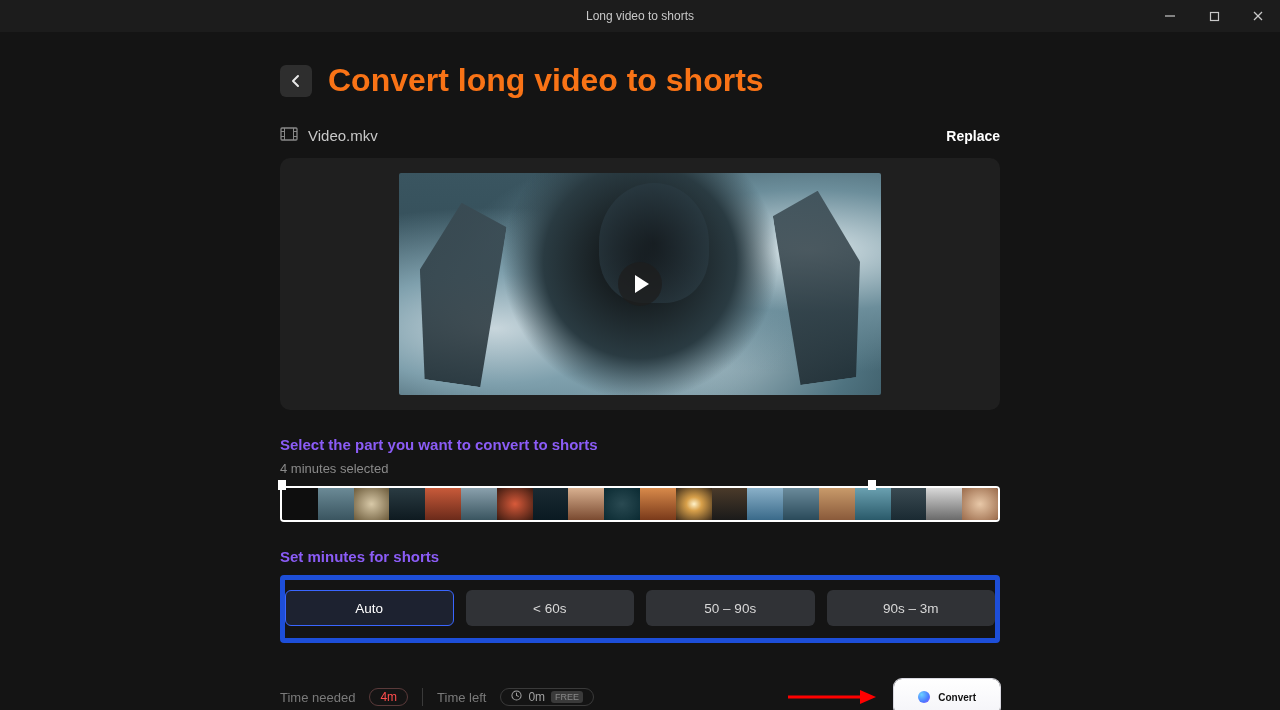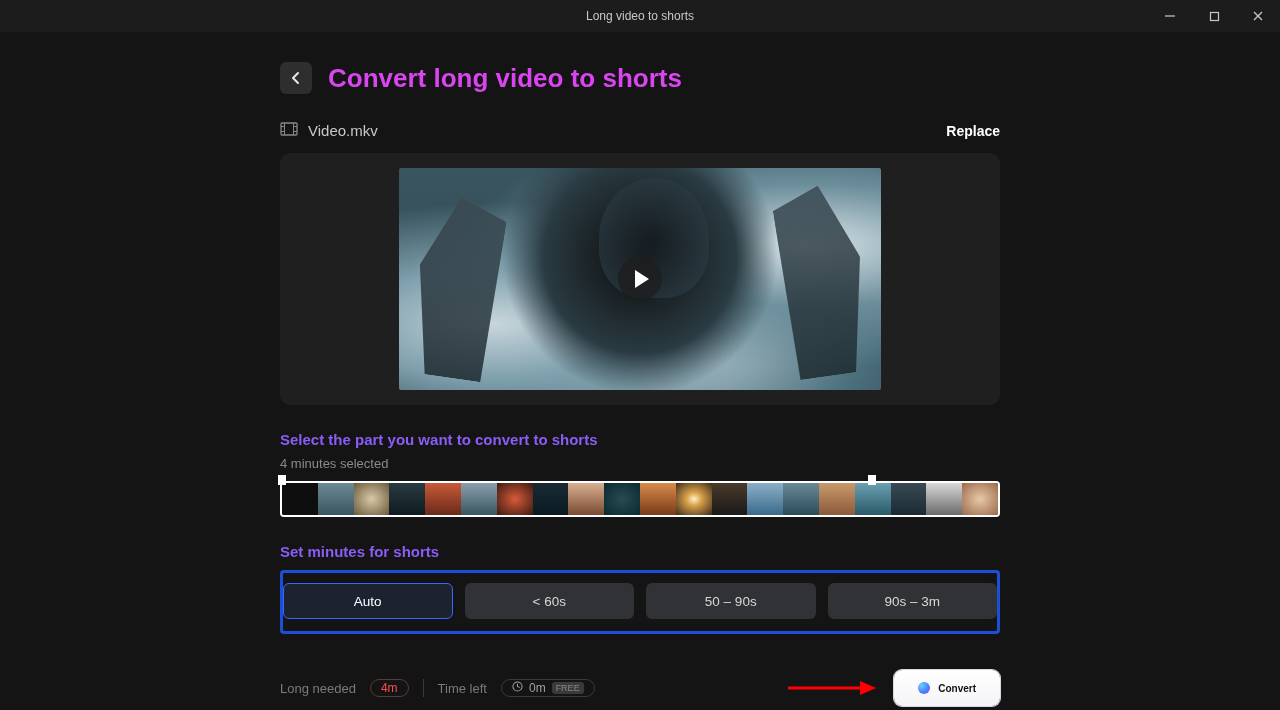--- a/index.html
+++ b/index.html
@@ -16,7 +16,7 @@
   .hdr { display:flex; align-items:center; gap:16px; }
   .back-btn { width:32px; height:32px; border-radius:6px; background:#2e2e2e; display:flex; align-items:center; justify-content:center; cursor:pointer; }
   .back-btn svg { stroke:#e8e8e8; }
-  .hdr h1 { font-size:26px; font-weight:600; color:#d946ef; }
+  .hdr h1 { font-size:32px; font-weight:600; color:#f97316; }
   
   .filerow { display:flex; align-items:center; justify-content:space-between; margin-top:28px; }
   .fileinfo { display:flex; align-items:center; gap:10px; color:#c8c8c8; font-size:15px; }

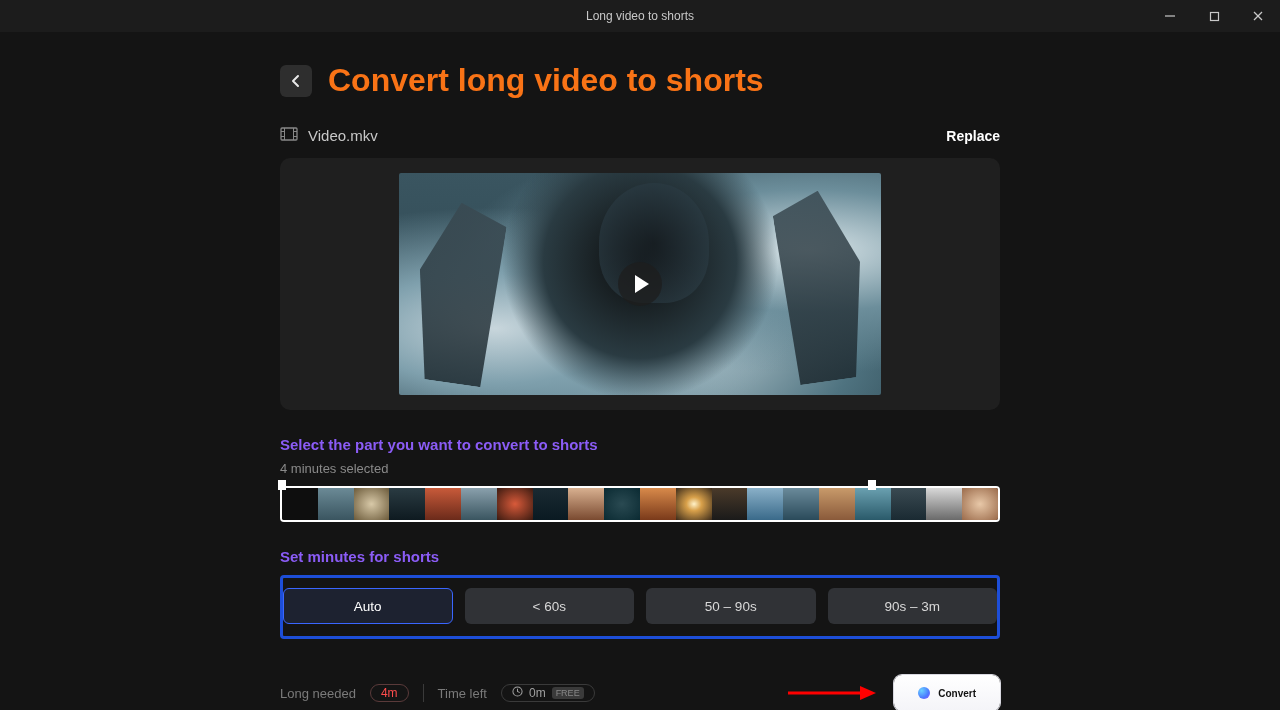--- a/index.html
+++ b/index.html
@@ -70,7 +70,7 @@
   .handle.right { right:124px; }
   
   .dur-section { margin-top:26px; }
-  .redbox { margin-top:10px; border:3px solid #1d4ed8; border-radius:4px; padding:10px 0 12px; }
+  .redbox { margin-top:10px; border:5px solid #1d4ed8; border-radius:4px; padding:10px 0 12px; }
   .dur-row { display:flex; gap:12px; }
   .dur-btn { flex:1; height:36px; border-radius:6px; background:#303236; color:#d8d8d8; font-size:13.5px; display:flex; align-items:center; justify-content:center; cursor:pointer; border:1px solid transparent;}
   .dur-btn.selected { background:#1d2230; border:1.5px solid #3a66ff; color:#fff; }

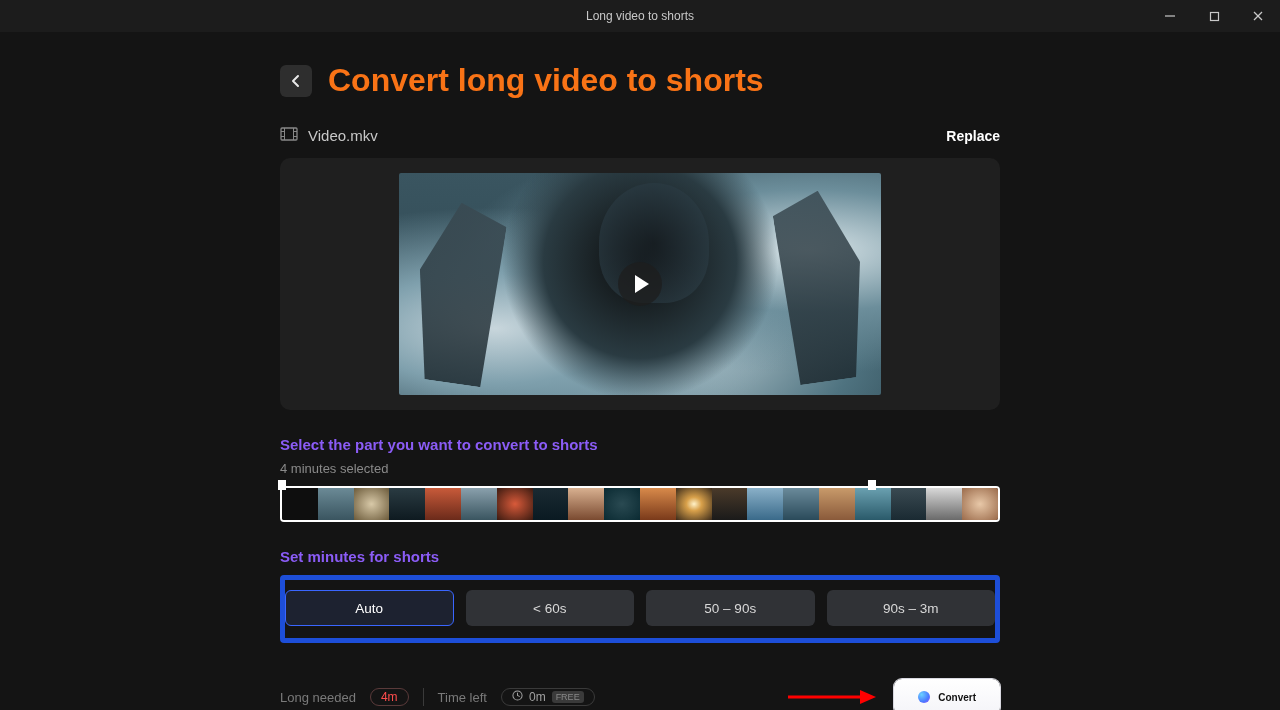--- a/index.html
+++ b/index.html
@@ -194,7 +194,7 @@
 
     <div class="footer">
       <div class="meta">
-        <span>Long needed</span>
+        <span>Time needed</span>
         <span class="pill">4m</span>
         <span class="sep"></span>
         <span>Time left</span>

